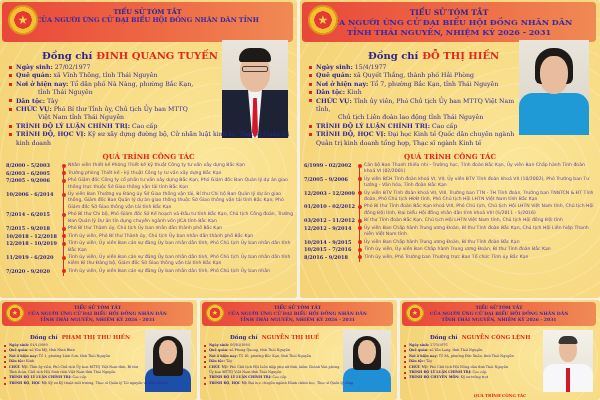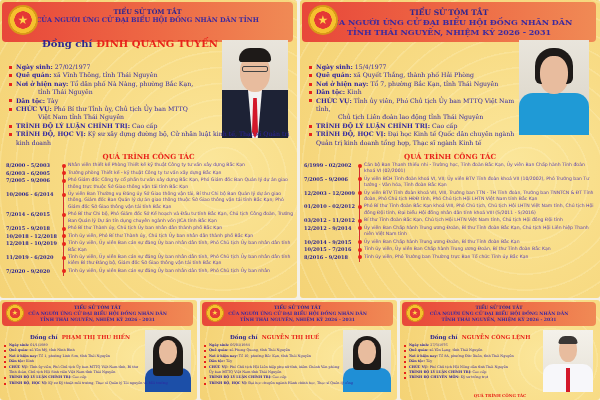--- a/index.html
+++ b/index.html
@@ -51,7 +51,7 @@
   .c3 .emblem .star, .c4 .emblem .star, .c5 .emblem .star { font-size: 7px; }
 
   .name-line { position: absolute; z-index: 1; font-weight: bold; white-space: nowrap; }
-  .c1 .name-line, .c2 .name-line { left: 42px; top: 38px; font-size: 10px; }
+  .c1 .name-line, .c2 .name-line { left: 42px; top: 50px; font-size: 10px; }
   .c3 .name-line, .c4 .name-line, .c5 .name-line { left: 30px; top: 34px; font-size: 5.5px; }
   .name-line .pre { color: #2d2590; }
   .name-line .nm { color: #e8231a; margin-left: 4px; }

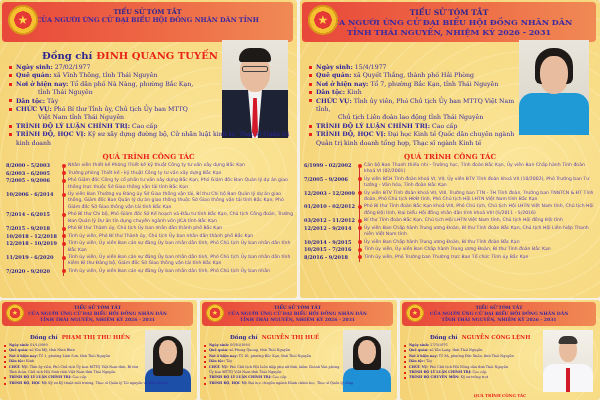--- a/index.html
+++ b/index.html
@@ -192,6 +192,9 @@
   <div class="emblem">
       <span class="star">★</span>
     </div>
+  <div class="name-line" style="left:68px">
+    <span class="pre">Đồng chí</span><span class="nm">ĐỖ THỊ HIỀN</span>
+  </div>
   <div class="photo">
     <div class="body" style="height:42px;background:#1f9ad6;border-radius:14px 14px 0 0;"></div>
     <div class="head" style="top:16px;width:30px;height:38px;"></div>

